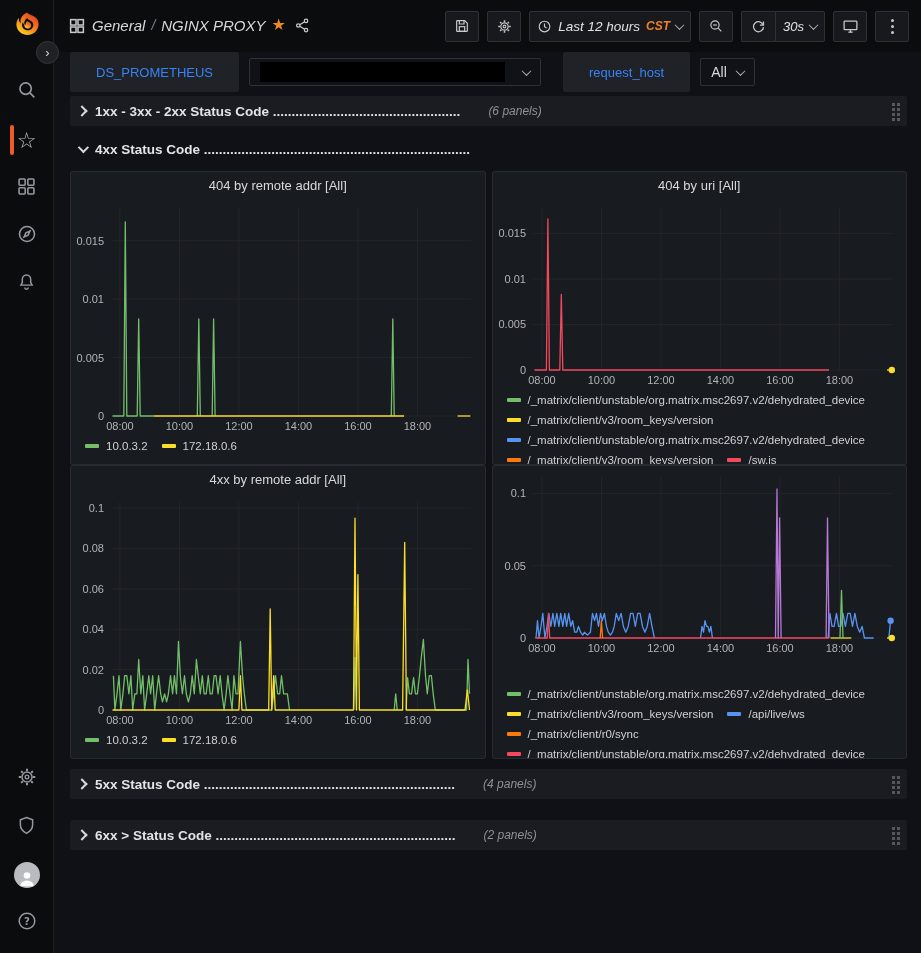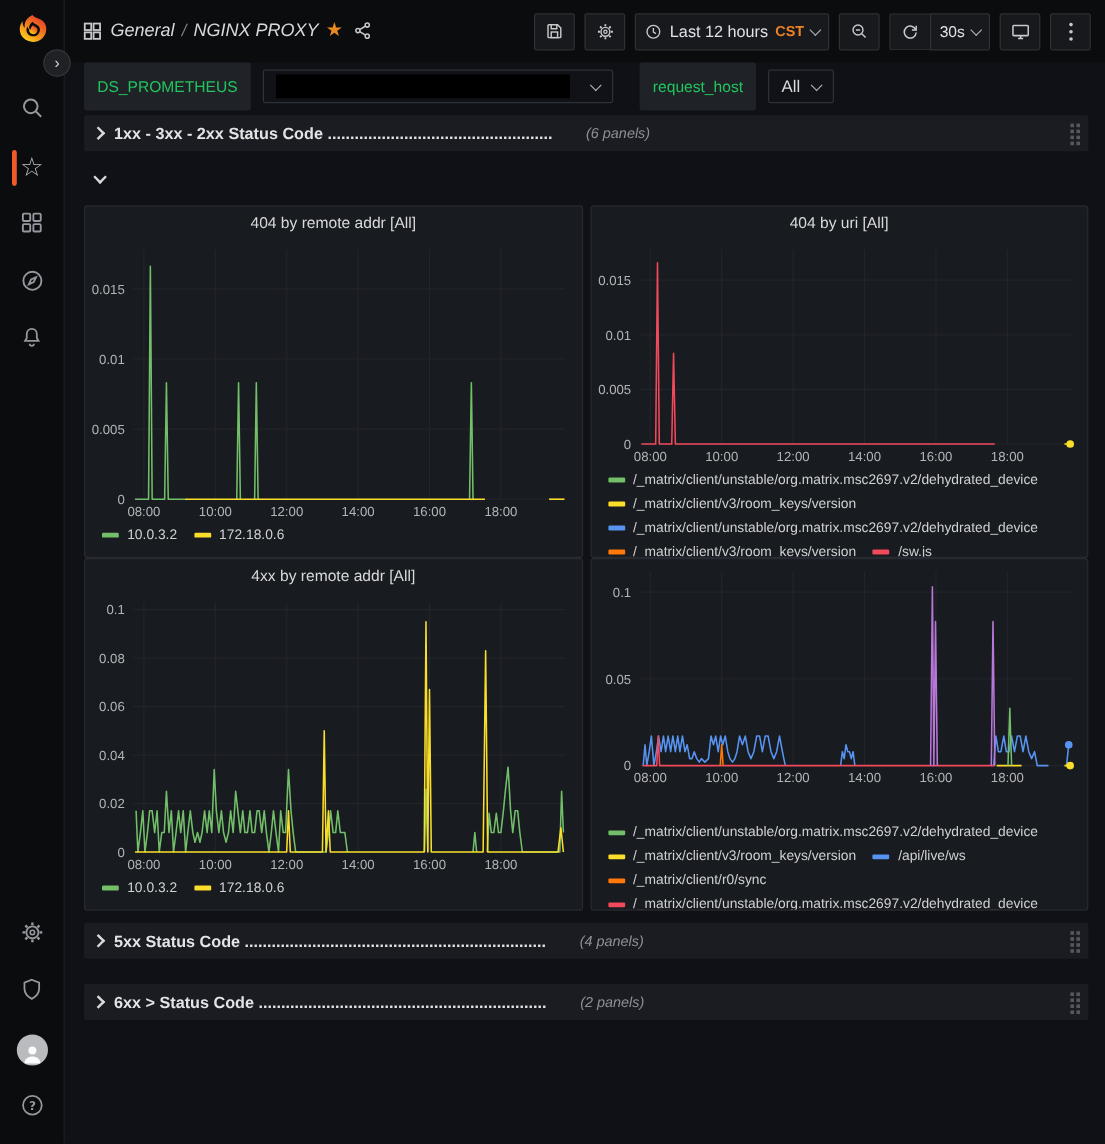--- a/index.html
+++ b/index.html
@@ -32,7 +32,7 @@
   .crumb-text { font-size:15px; color:#d8d9da; }
   .crumb-sep { color:#7b7f85; font-size:14px; }
   .star-filled { color:#eb8a1e; font-size:16px; font-family:"DejaVu Sans",sans-serif; line-height:1; }
-  .topbar-right { margin-left:auto; display:flex; align-items:center; gap:8px; }
+  .topbar-right { margin-left:auto; display:flex; align-items:center; gap:8px;font-style:italic; }
   .tb-btn { height:31px; min-width:34px; padding:0 7px; background:#17191d; border:1px solid #2c3235;
             border-radius:2px; display:flex; align-items:center; justify-content:center; gap:6px;
             color:#c8c9cb; cursor:pointer; font-size:13px; }

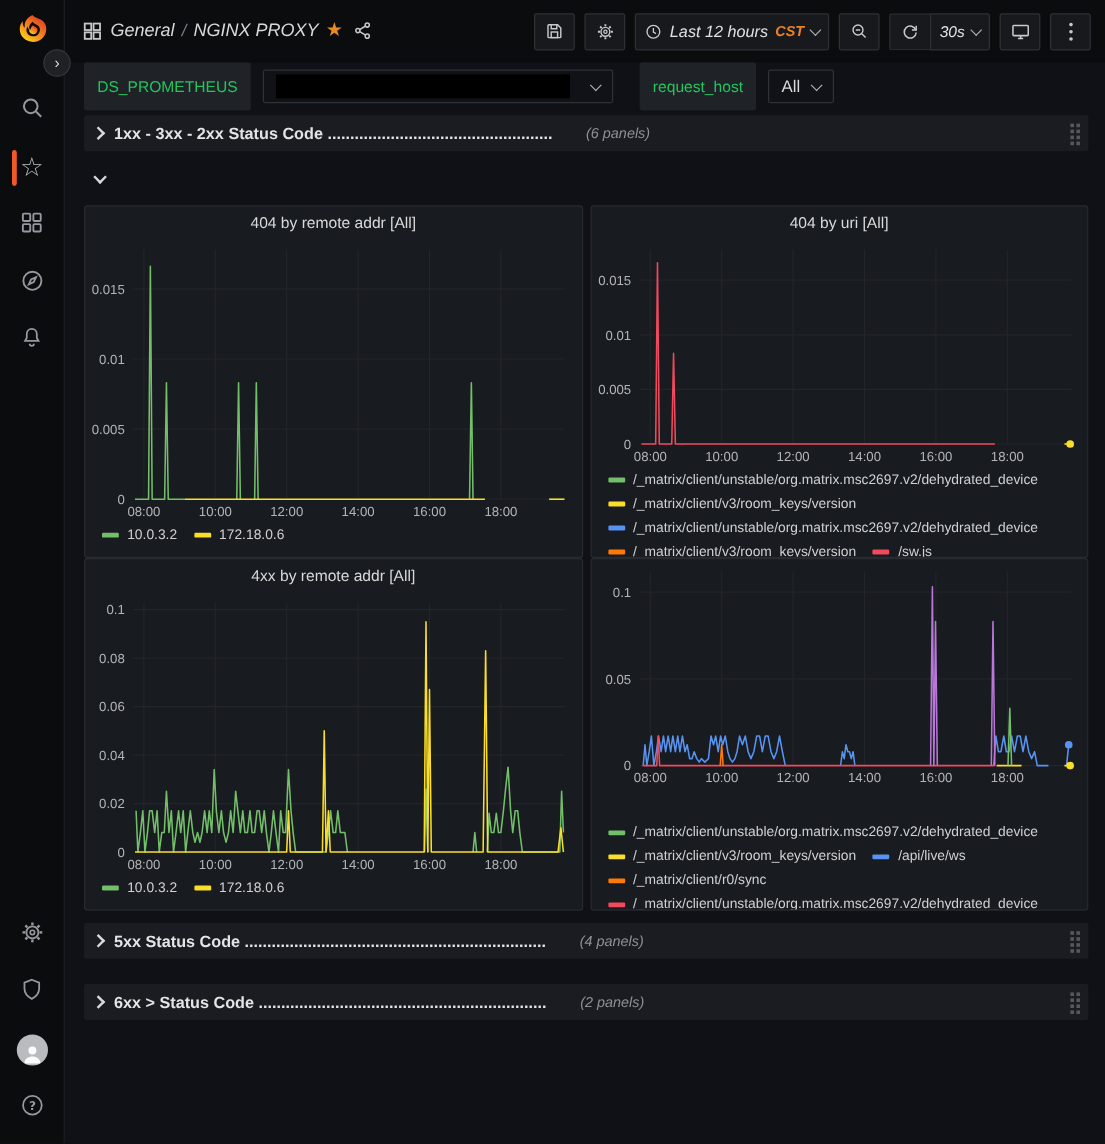--- a/index.html
+++ b/index.html
@@ -48,8 +48,8 @@
 
   
   .submenu { height:40px; display:flex; align-items:center; gap:10px; padding:0 16px; flex:none; }
-  .var-chip { height:40px; display:flex; align-items:center; padding:0 11px; background:#1f2227;
-              border-radius:2px; font-size:13px; font-weight:500; color:#22c55e; }
+  .var-chip { height:40px; display:flex; align-items:center; padding:0 26px; background:#1f2227;
+              border-radius:2px; font-size:13px; font-weight:500; color:#3b82f6; }
   .var-select { height:28px; display:flex; align-items:center; gap:10px; padding:0 10px;
                 background:#111217; border:1px solid #2c3235; border-radius:2px; cursor:pointer; }
   .redacted { width:245px; height:20px; background:#000; }

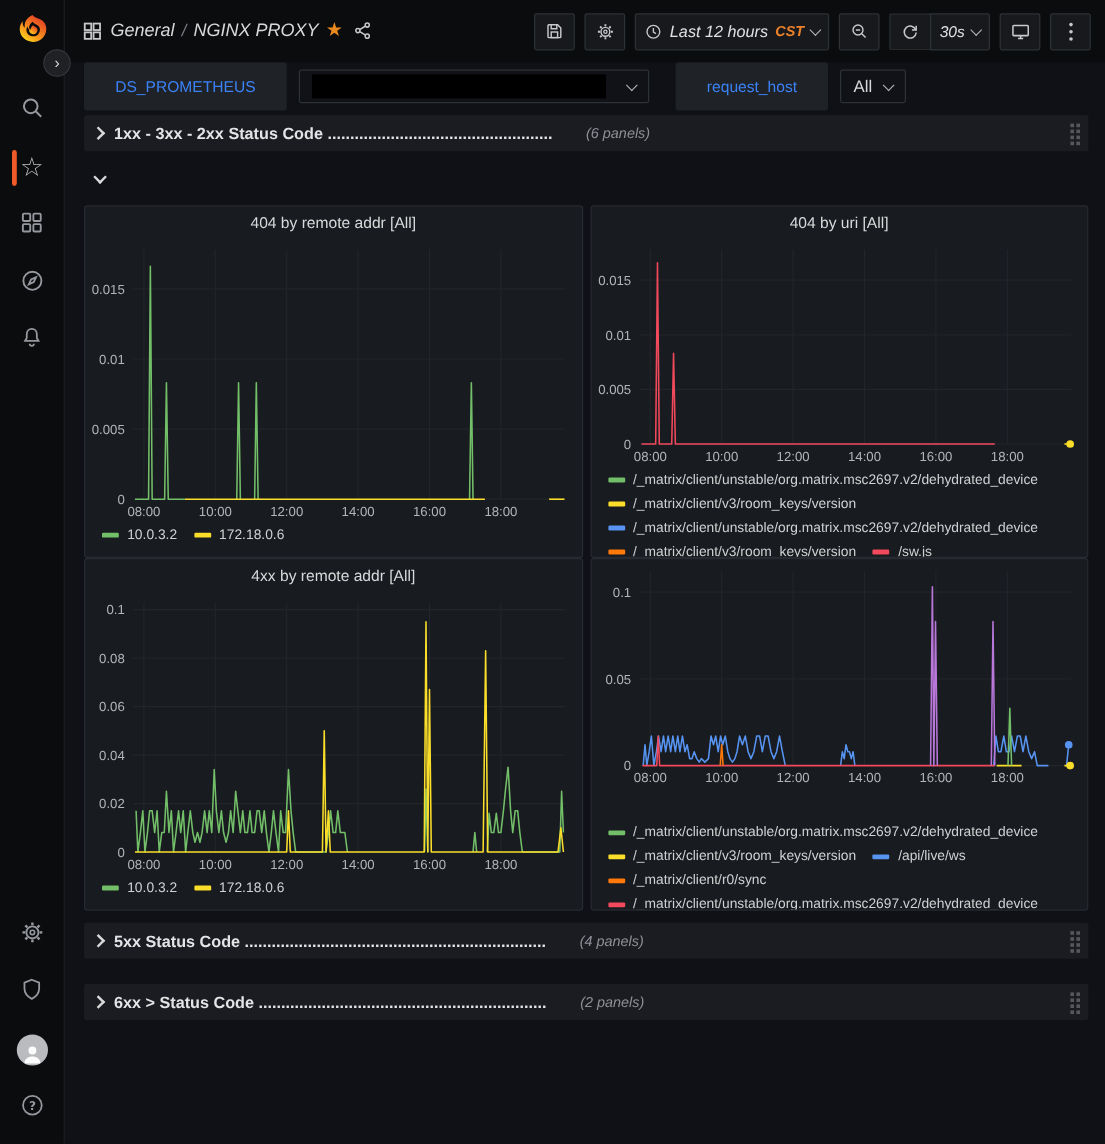--- a/index.html
+++ b/index.html
@@ -312,6 +312,7 @@
 
       <div class="row-plain">
         <span class="chev down"></span>
+        <span class="row-title">4xx Status Code .......................................................................</span>
       </div>
 
       <div class="panel-grid">

